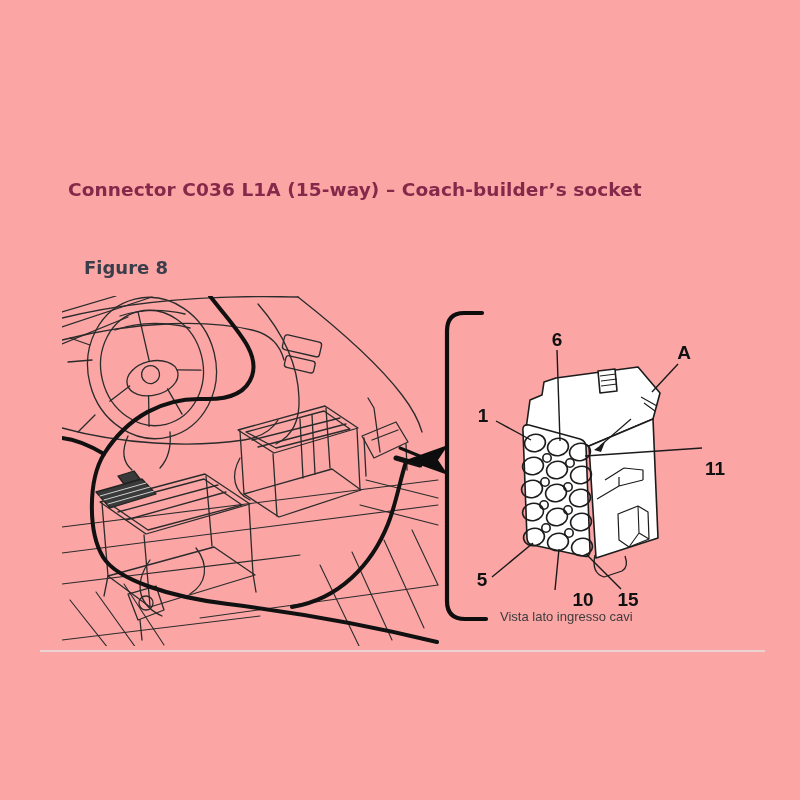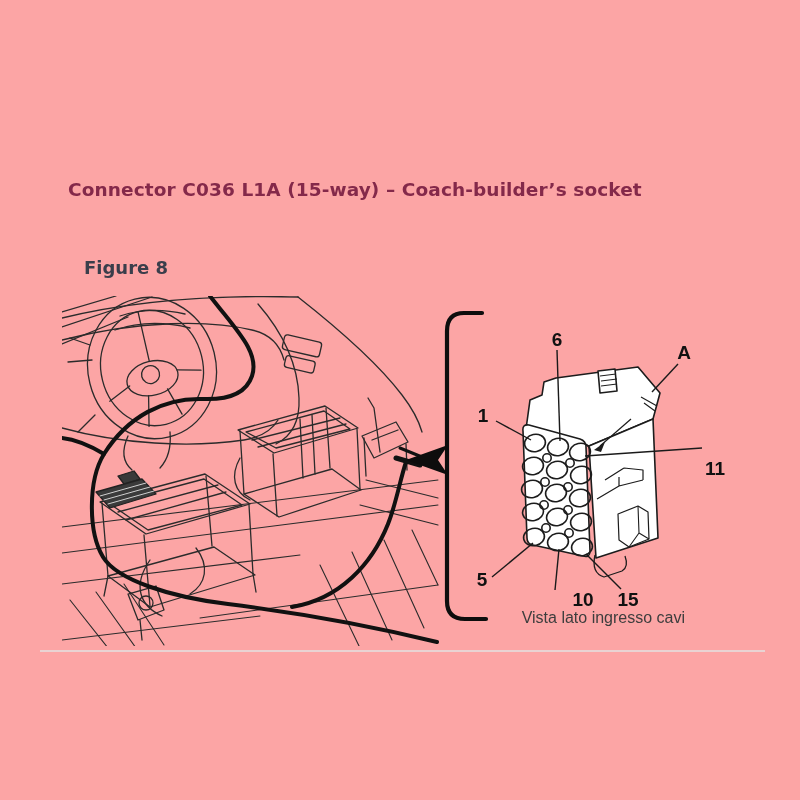--- a/index.html
+++ b/index.html
@@ -32,9 +32,9 @@
   }
   .caption{
     position:absolute;left:500px;top:609px;width:185px;
-    text-align:right;
+    text-align:left;
     font-family:"Liberation Sans",sans-serif;
-    font-size:16px;color:#3d3d3d;
+    font-size:13px;color:#3d3d3d;
   }
 </style>
 </head>

